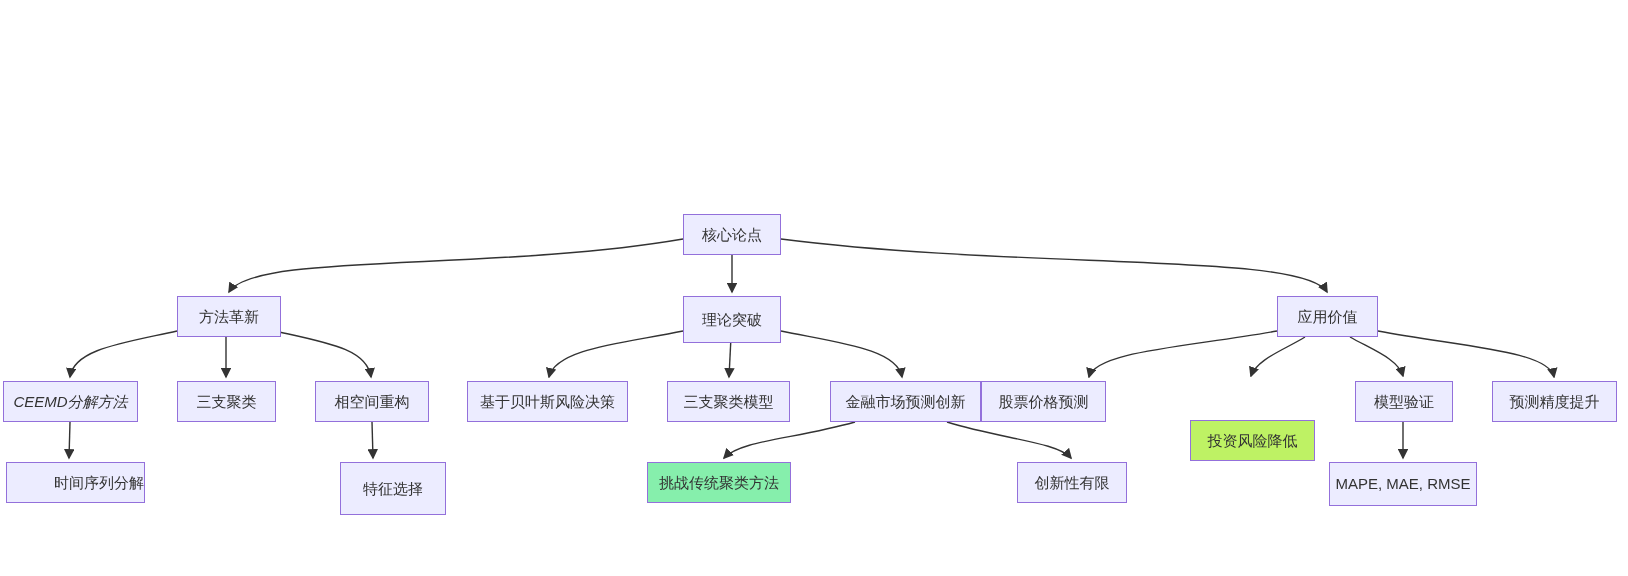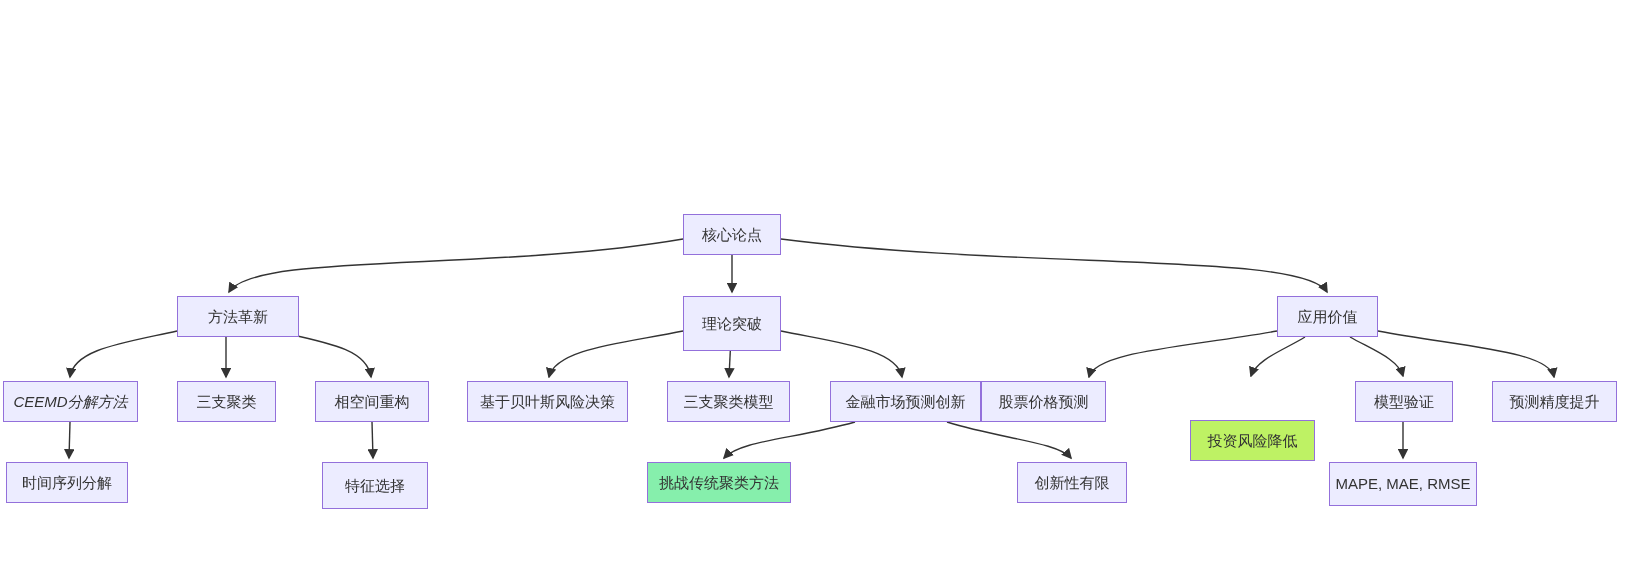--- a/index.html
+++ b/index.html
@@ -82,7 +82,7 @@
       <div class="fc-node" style="left: 683px; top: 214px; width: 98px; height: 41px; background: rgb(236, 236, 255); border-color: rgb(147, 112, 219); color: rgb(51, 51, 51);">
         <span>核心论点</span>
       </div>
-      <div class="fc-node" style="left: 177px; top: 296px; width: 122px; height: 41px; background: rgb(236, 236, 255); border-color: rgb(147, 112, 219); color: rgb(51, 51, 51);">
+      <div class="fc-node" style="left: 177px; top: 296px; width: 104px; height: 41px; background: rgb(236, 236, 255); border-color: rgb(147, 112, 219); color: rgb(51, 51, 51);">
         <span>方法革新</span>
       </div>
       <div class="fc-node" style="left: 683px; top: 296px; width: 98px; height: 55px; background: rgb(236, 236, 255); border-color: rgb(147, 112, 219); color: rgb(51, 51, 51);">

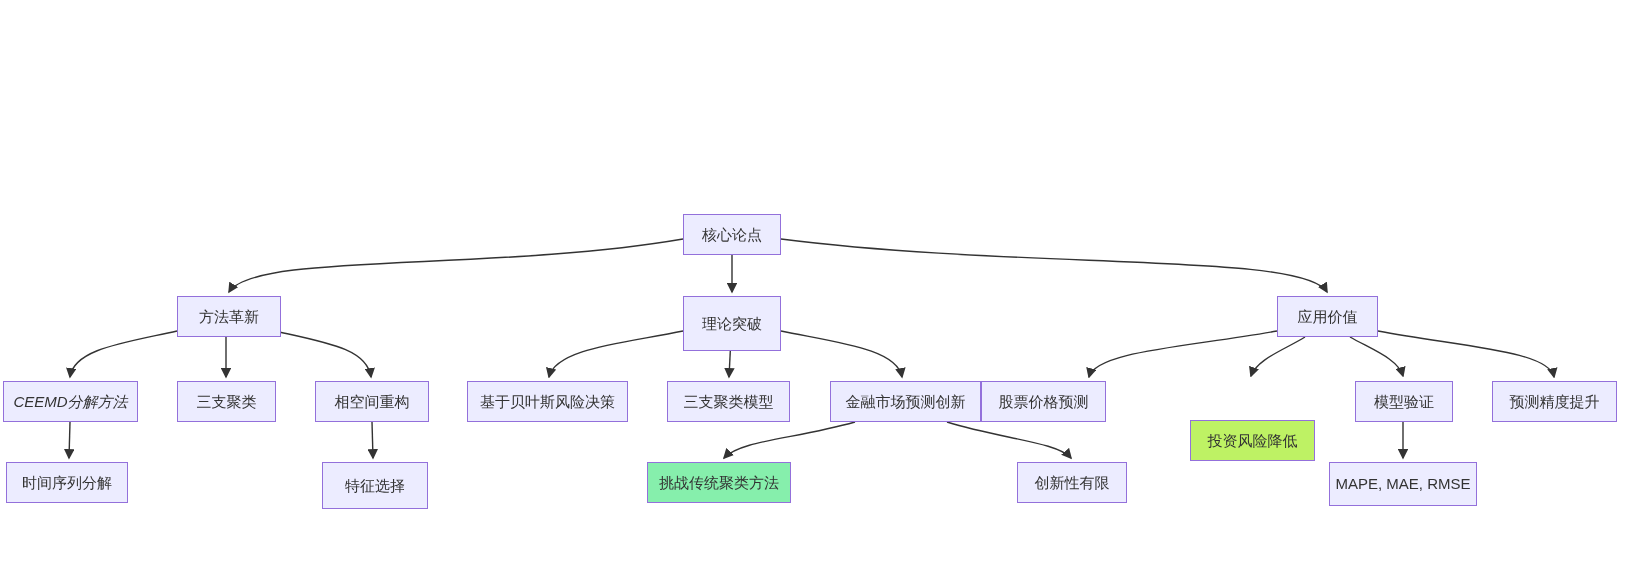--- a/index.html
+++ b/index.html
@@ -85,7 +85,7 @@
       <div class="fc-node" style="left: 177px; top: 296px; width: 104px; height: 41px; background: rgb(236, 236, 255); border-color: rgb(147, 112, 219); color: rgb(51, 51, 51);">
         <span>方法革新</span>
       </div>
-      <div class="fc-node" style="left: 683px; top: 296px; width: 98px; height: 55px; background: rgb(236, 236, 255); border-color: rgb(147, 112, 219); color: rgb(51, 51, 51);">
+      <div class="fc-node" style="left: 683px; top: 296px; width: 98px; height: 47px; background: rgb(236, 236, 255); border-color: rgb(147, 112, 219); color: rgb(51, 51, 51);">
         <span>理论突破</span>
       </div>
       <div class="fc-node" style="left: 1277px; top: 296px; width: 101px; height: 41px; background: rgb(236, 236, 255); border-color: rgb(147, 112, 219); color: rgb(51, 51, 51);">

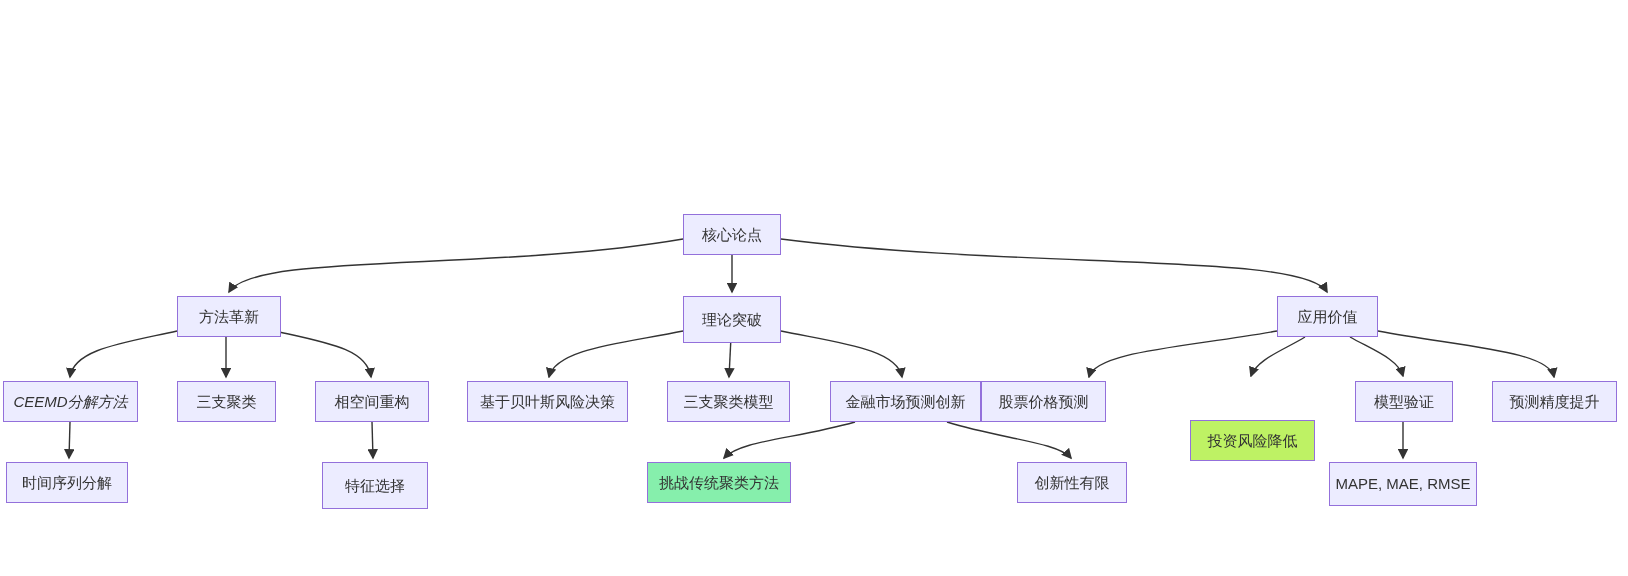--- a/index.html
+++ b/index.html
@@ -121,7 +121,7 @@
       <div class="fc-node" style="left: 1492px; top: 381px; width: 125px; height: 41px; background: rgb(236, 236, 255); border-color: rgb(147, 112, 219); color: rgb(51, 51, 51);">
         <span>预测精度提升</span>
       </div>
-      <div class="fc-node" style="left: 6px; top: 462px; width: 122px; height: 41px; background: rgb(236, 236, 255); border-color: rgb(147, 112, 219); color: rgb(51, 51, 51);">
+      <div class="fc-node" style="left: 6px; top: 462px; width: 139px; height: 41px; background: rgb(236, 236, 255); border-color: rgb(147, 112, 219); color: rgb(51, 51, 51); justify-content: flex-end;">
         <span>时间序列分解</span>
       </div>
       <div class="fc-node" style="left: 322px; top: 462px; width: 106px; height: 47px; background: rgb(236, 236, 255); border-color: rgb(147, 112, 219); color: rgb(51, 51, 51);">

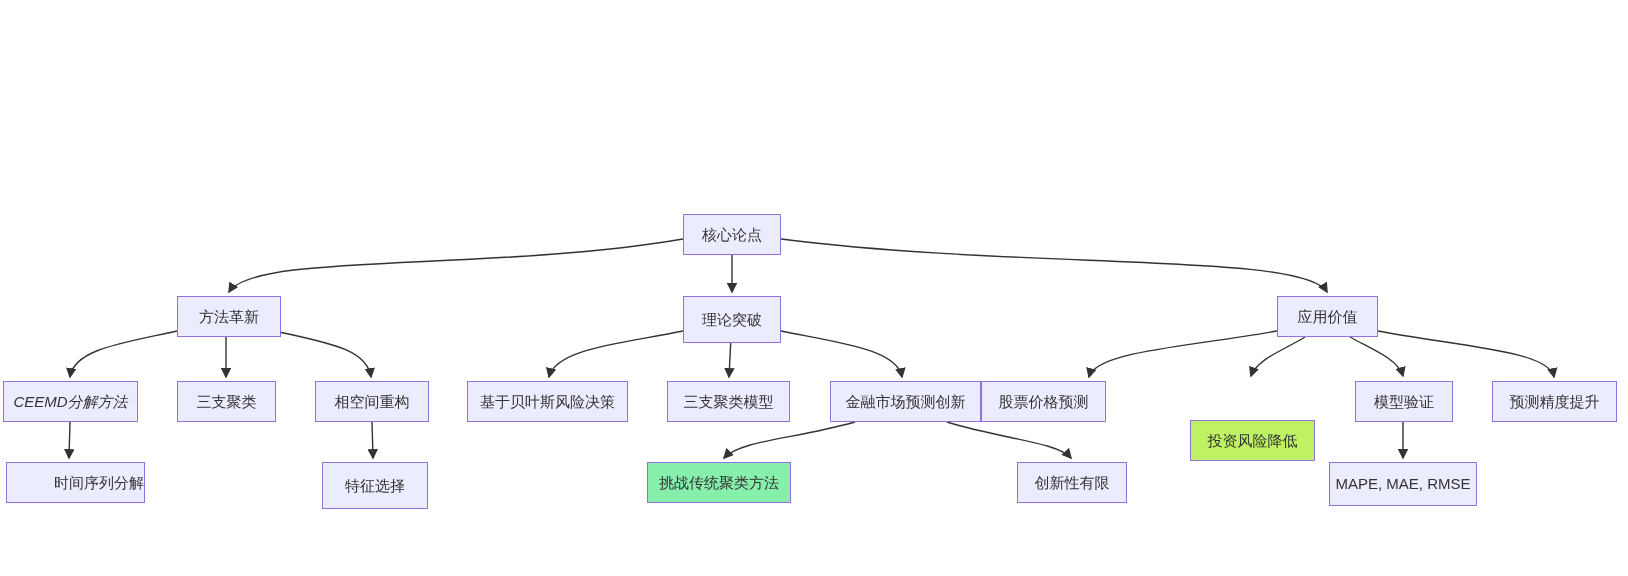--- a/index.html
+++ b/index.html
@@ -124,7 +124,7 @@
       <div class="fc-node" style="left: 6px; top: 462px; width: 139px; height: 41px; background: rgb(236, 236, 255); border-color: rgb(147, 112, 219); color: rgb(51, 51, 51); justify-content: flex-end;">
         <span>时间序列分解</span>
       </div>
-      <div class="fc-node" style="left: 322px; top: 462px; width: 106px; height: 47px; background: rgb(236, 236, 255); border-color: rgb(147, 112, 219); color: rgb(51, 51, 51);">
+      <div class="fc-node" style="left: 340px; top: 462px; width: 106px; height: 53px; background: rgb(236, 236, 255); border-color: rgb(147, 112, 219); color: rgb(51, 51, 51);">
         <span>特征选择</span>
       </div>
       <div class="fc-node" style="left: 647px; top: 462px; width: 144px; height: 41px; background: #86efac; border-color: rgb(147, 112, 219); color: rgb(51, 51, 51);">

